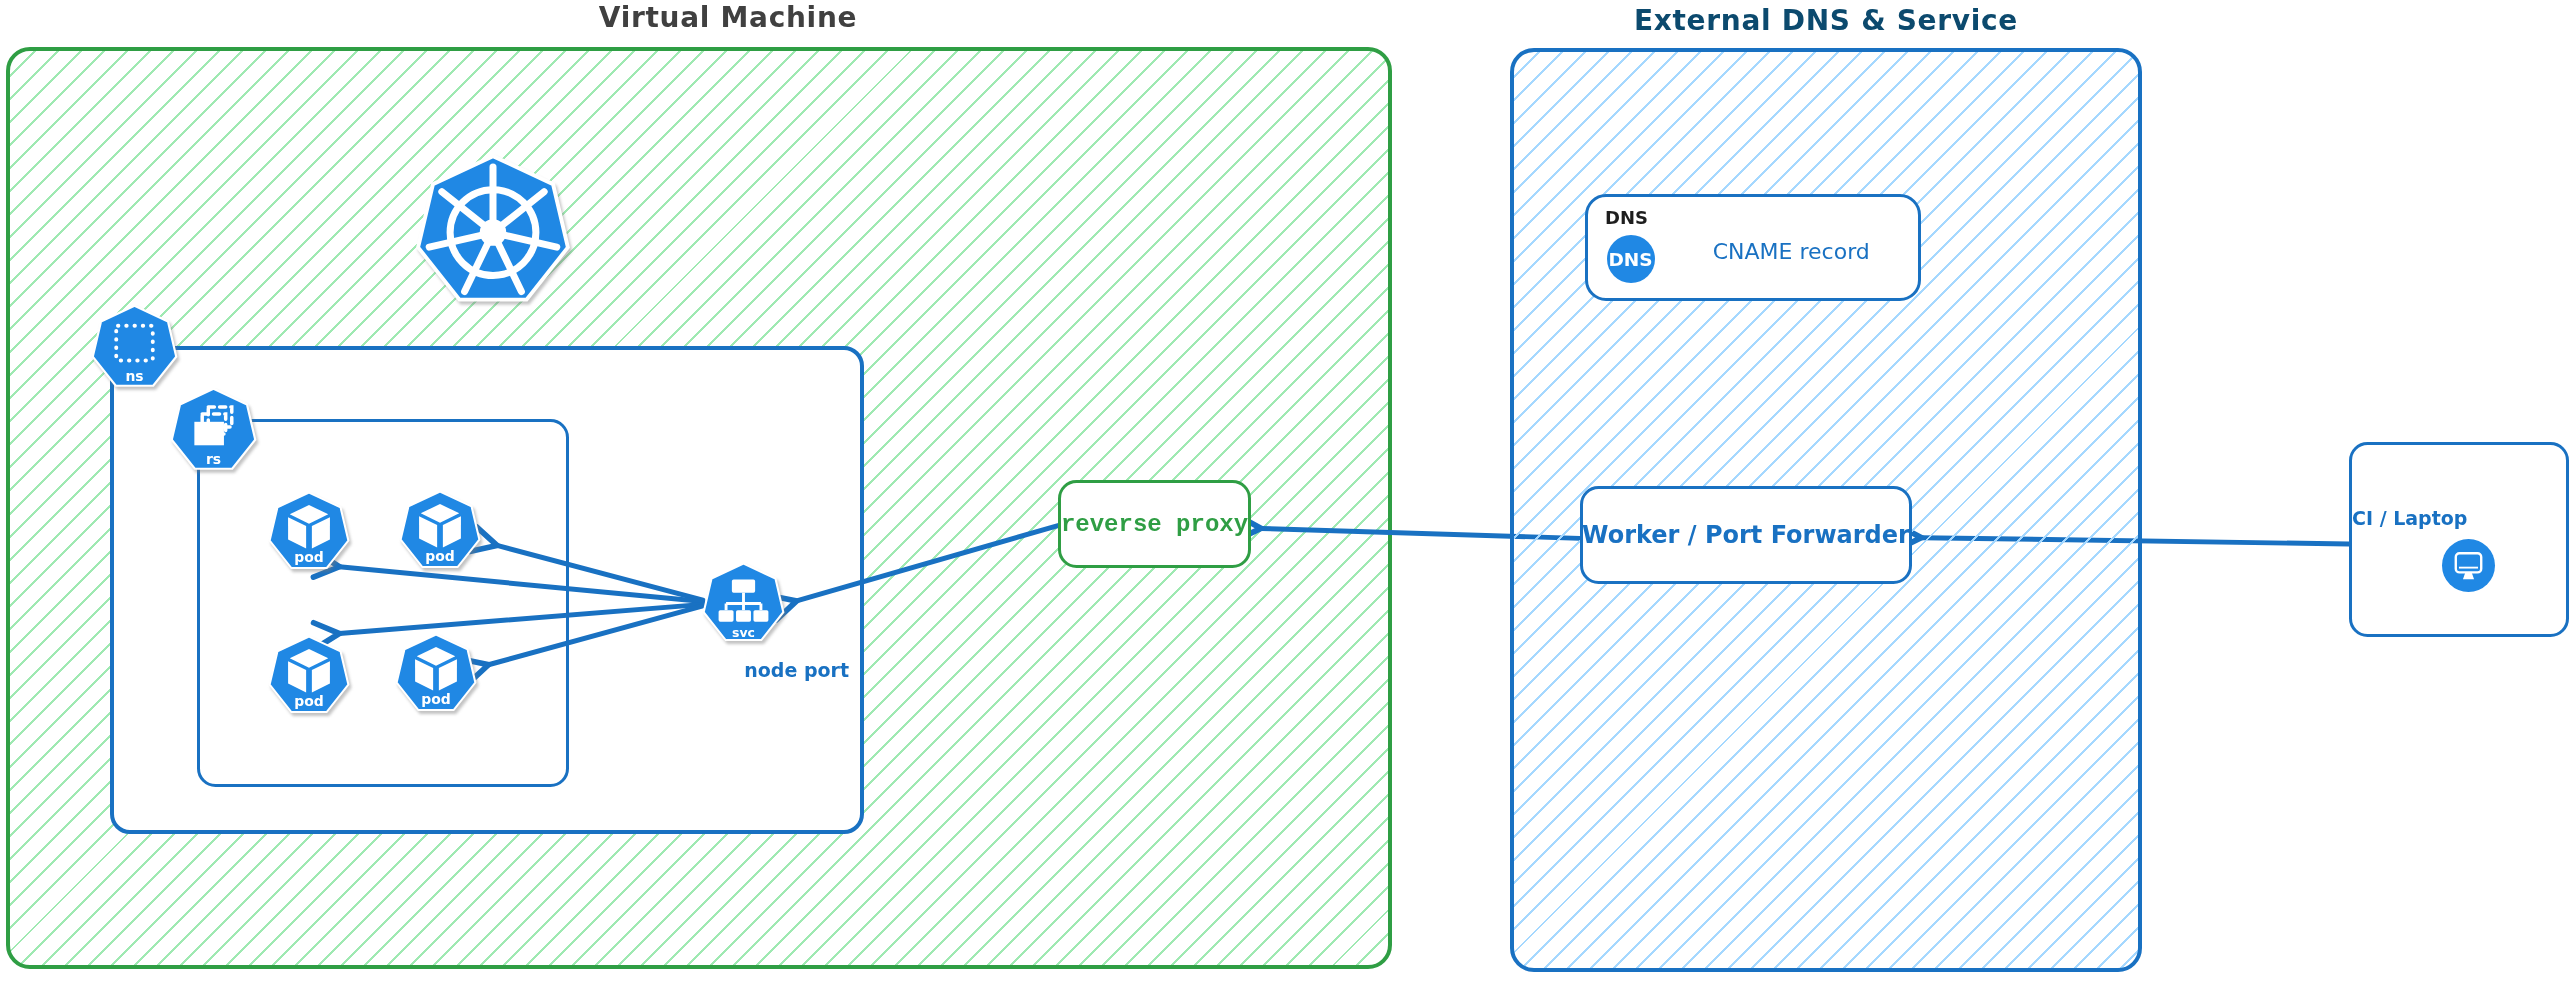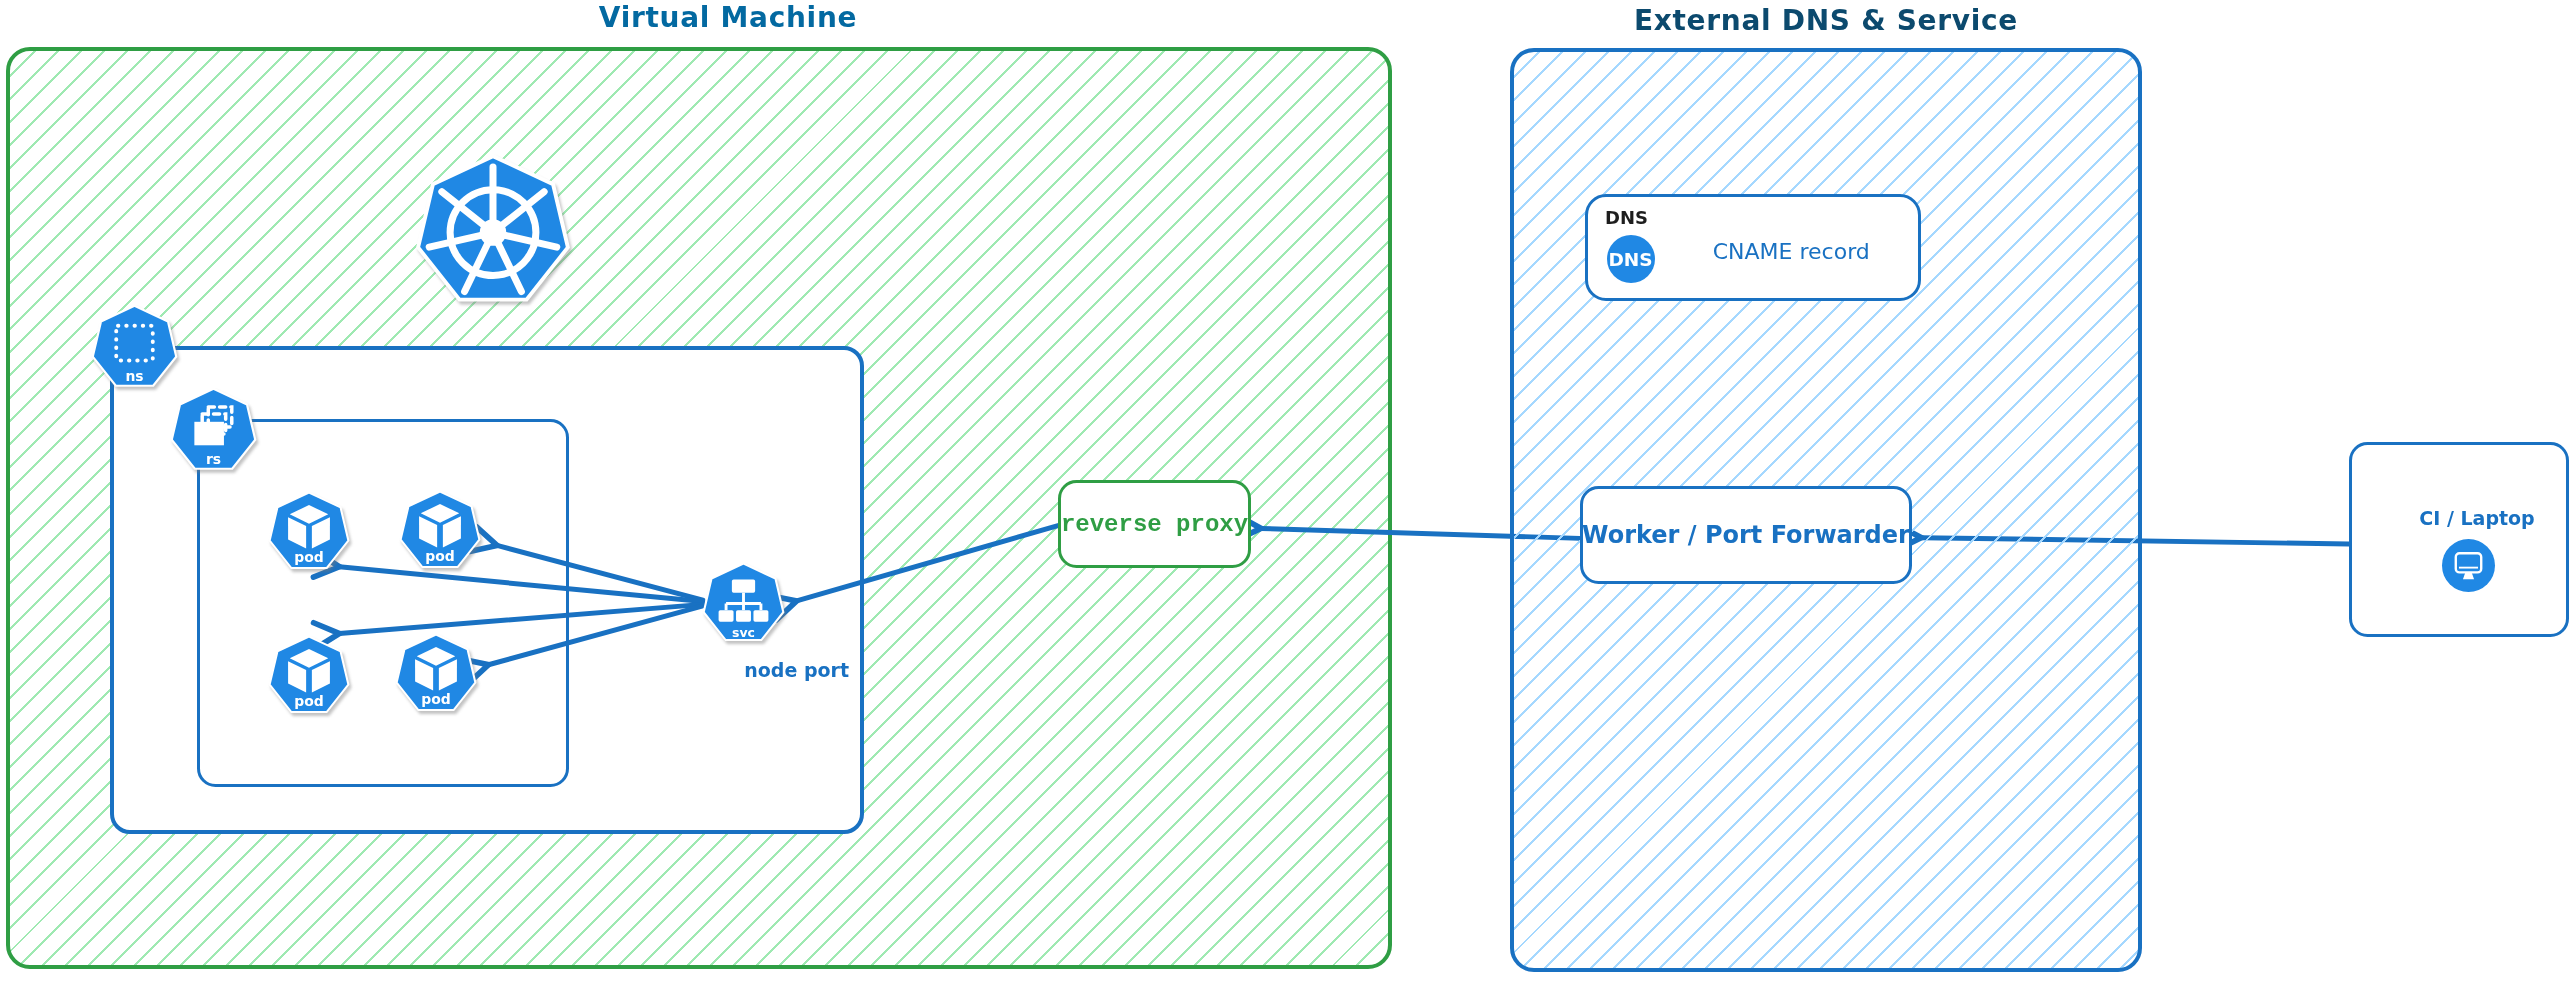--- a/index.html
+++ b/index.html
@@ -23,7 +23,7 @@
     position:absolute; text-align:center; font-size:28px; font-weight:700;
     letter-spacing:0.7px; white-space:nowrap;
   }
-  .region-title.green { color:#0369a1; }
+  .region-title.green { color:#404040; }
   .region-title.blue  { color:#0c4a6e; }
 
   

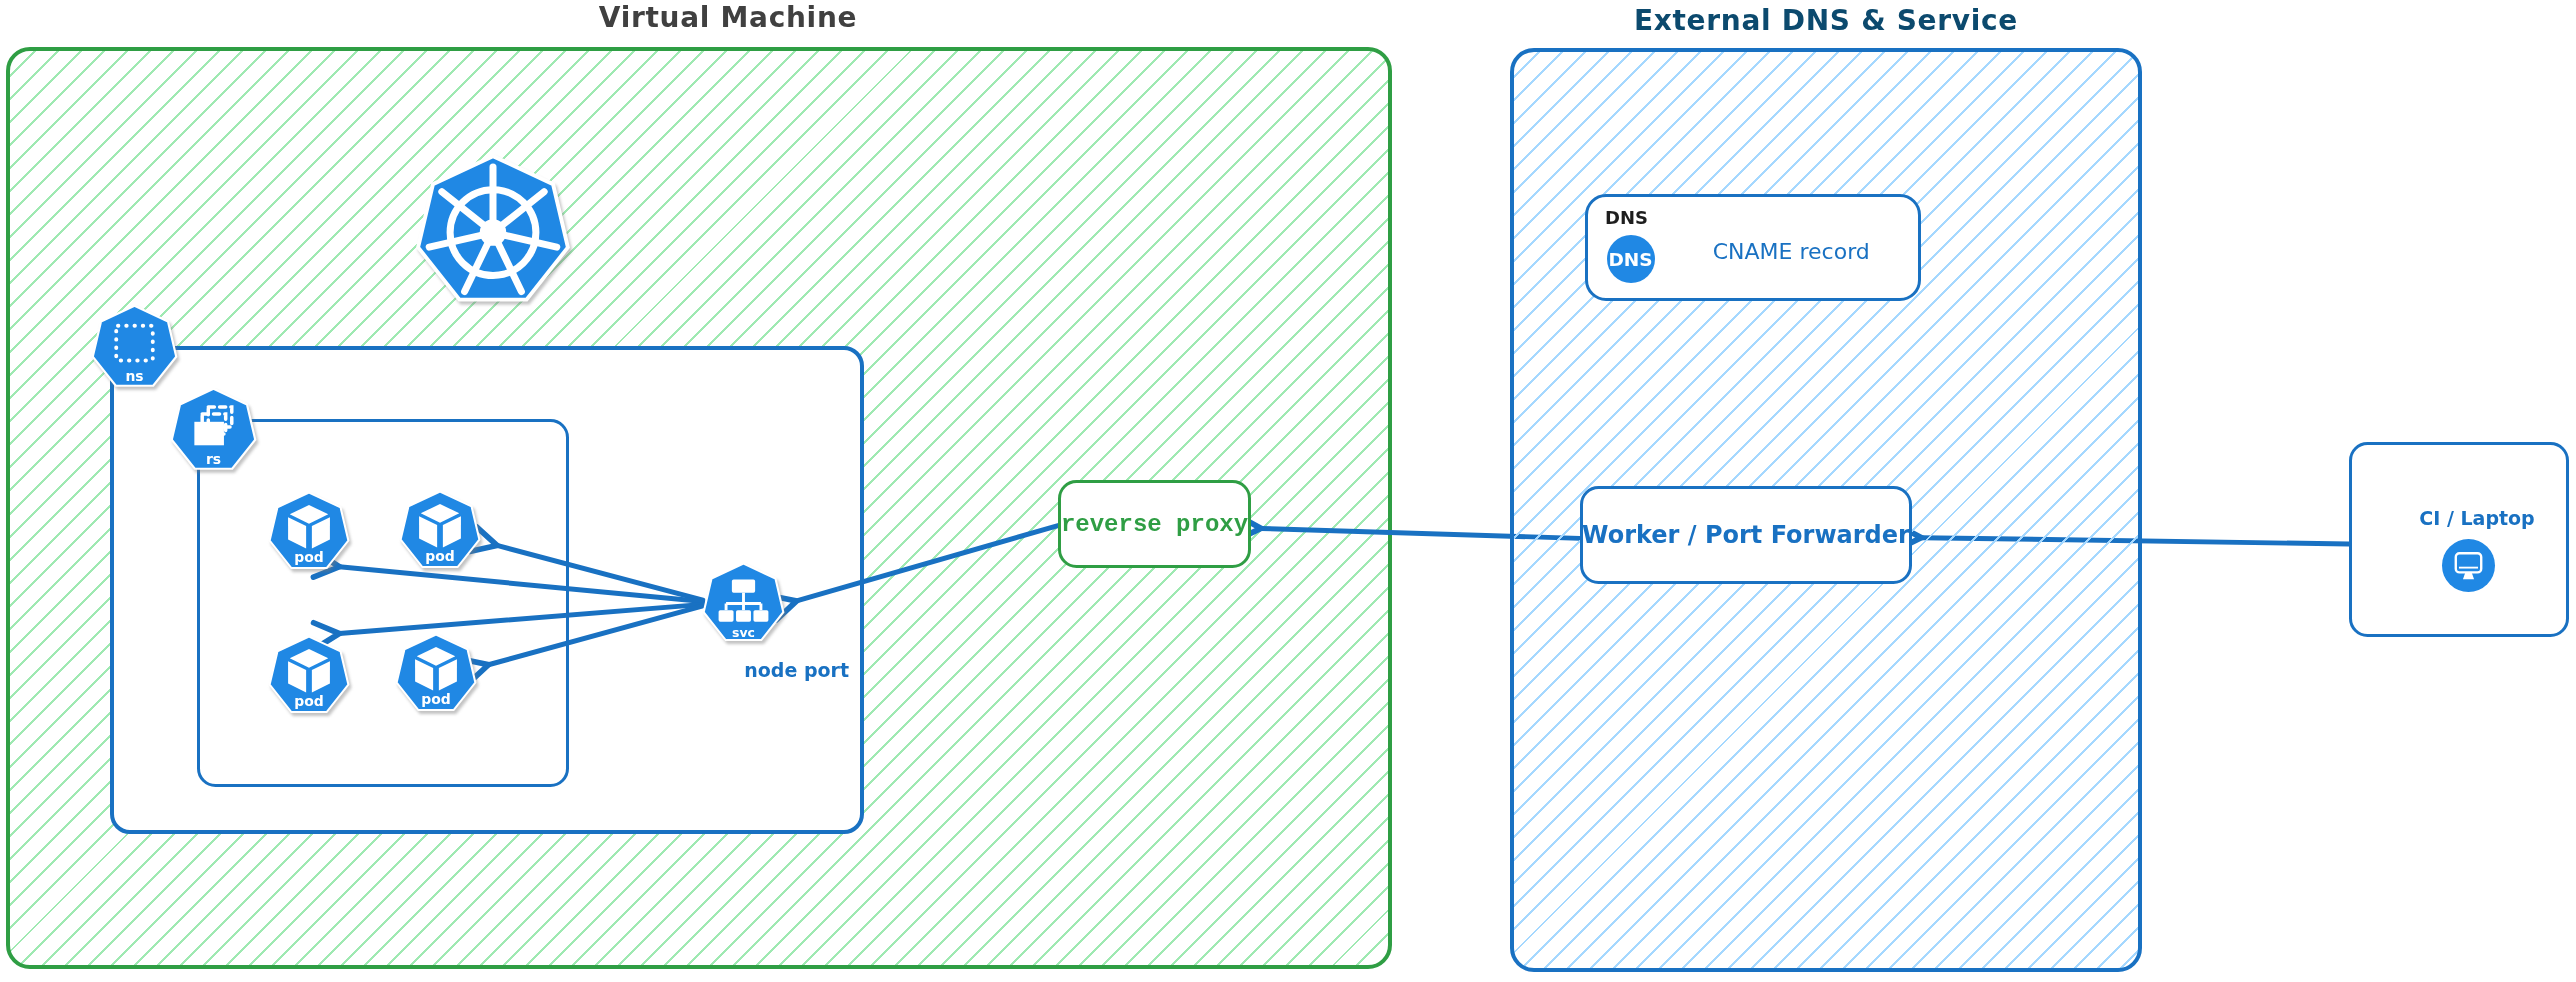--- a/index.html
+++ b/index.html
@@ -64,8 +64,8 @@
   }
 
   
-  .ci-label { position:absolute; left:0; right:0; top:62px; text-align:center;
-    color:#1971c2; font-size:19px; font-weight:700;padding-left:36px; }
+  .ci-label { position:absolute; left:0; right:0; top:62px; text-align:left;
+    color:#1971c2; font-size:19px; font-weight:700; }
   .ci-circle { left:90px; top:94px; width:53px; height:53px; }
 
   #arrows { position:absolute; left:0; top:0; pointer-events:none; }

